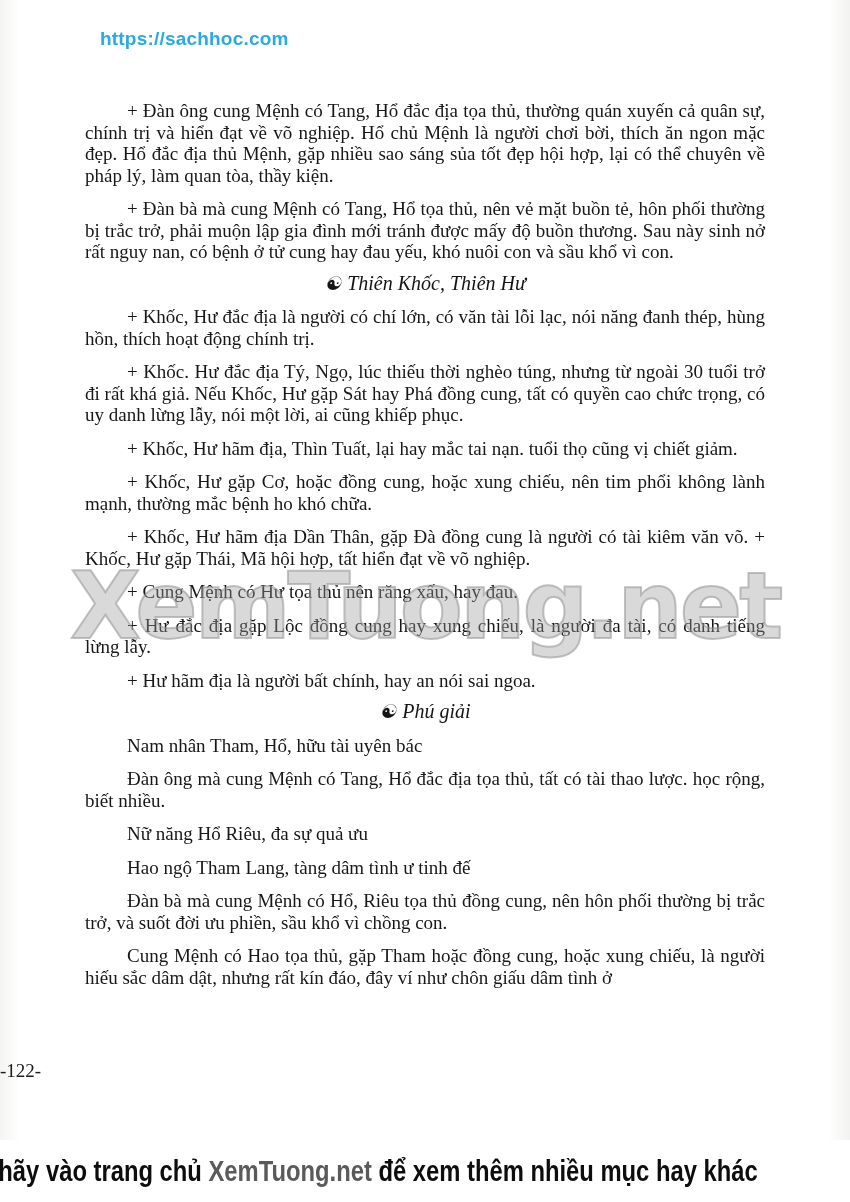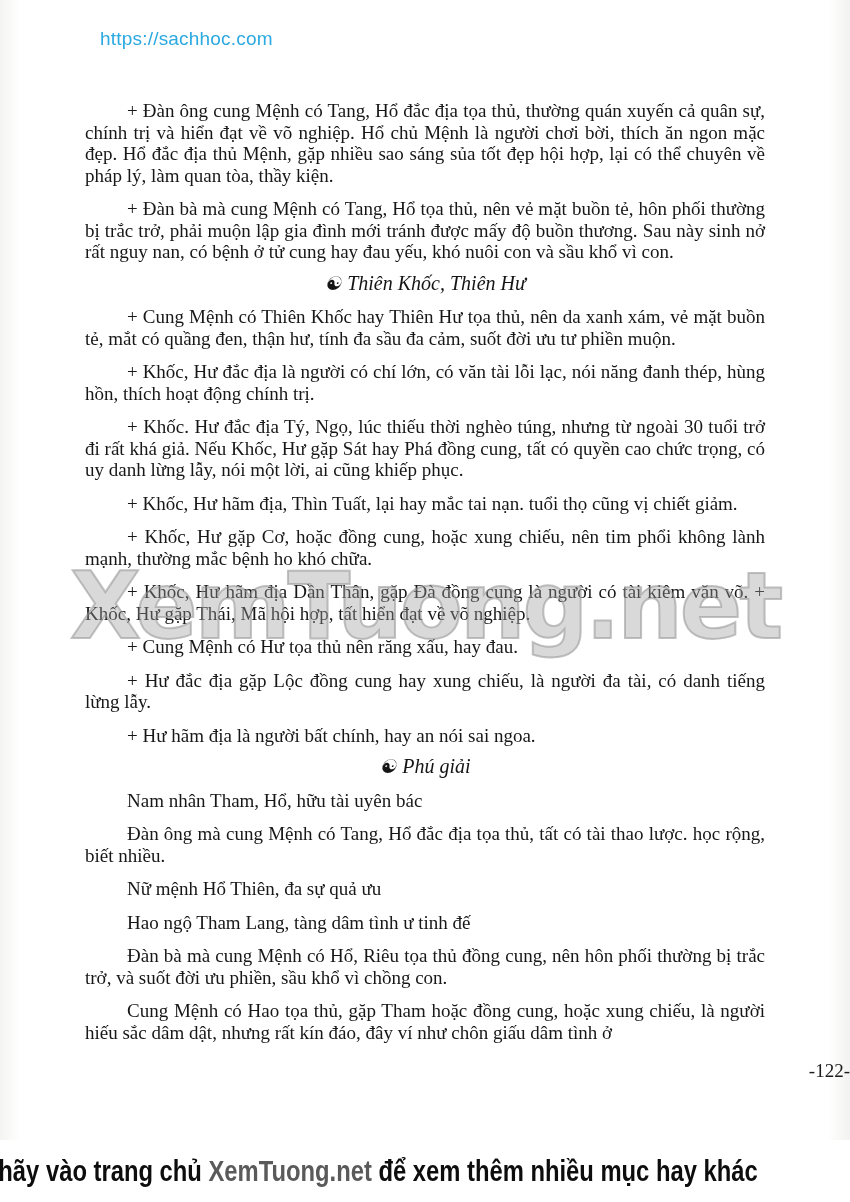--- a/index.html
+++ b/index.html
@@ -22,6 +22,7 @@
     color:#2BA9E1;
     text-decoration:none;
     letter-spacing:.2px;
+    font-weight:bold;
   }
   .running-header{
     position:absolute;top:56px;left:85px;width:680px;

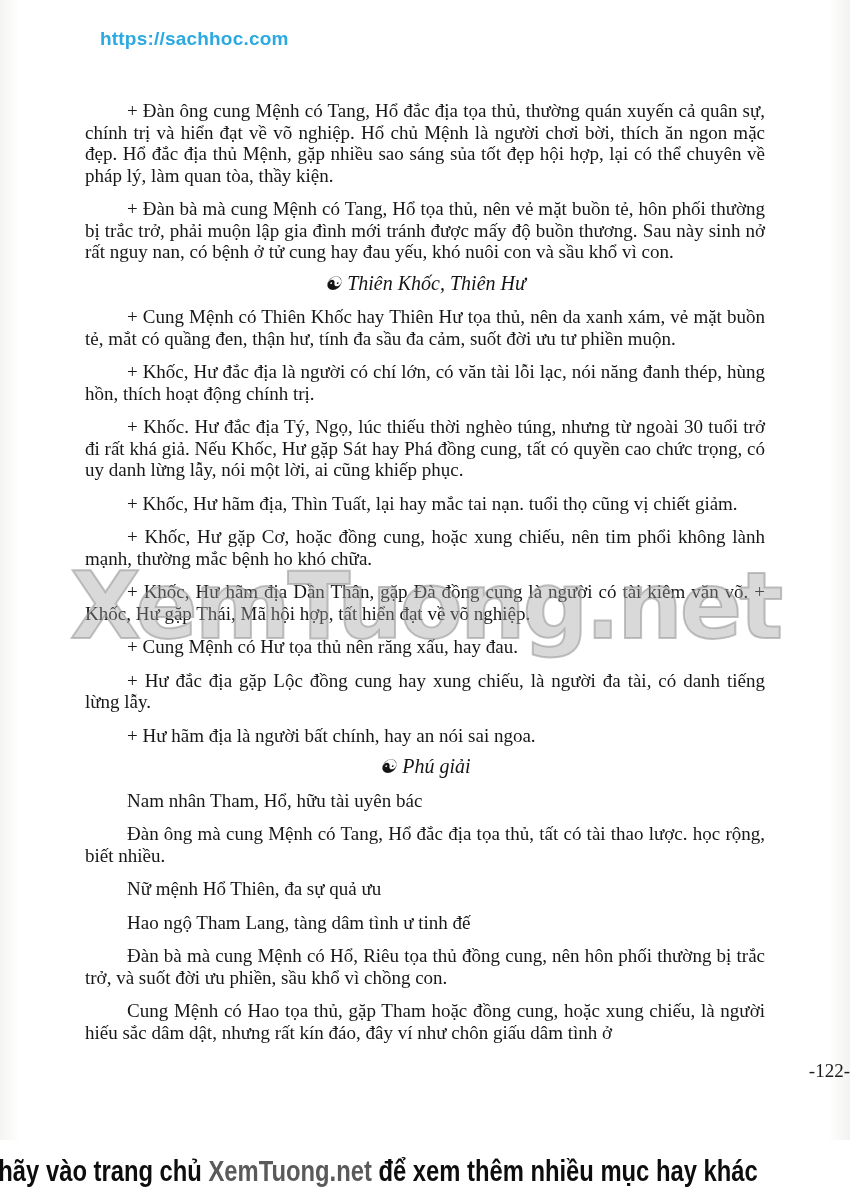--- a/index.html
+++ b/index.html
@@ -98,7 +98,6 @@
     <p>+ Đàn ông cung Mệnh có Tang, Hổ đắc địa tọa thủ, thường quán xuyến cả quân sự, chính trị và hiển đạt về võ nghiệp. Hổ chủ Mệnh là người chơi bời, thích ăn ngon mặc đẹp. Hổ đắc địa thủ Mệnh, gặp nhiều sao sáng sủa tốt đẹp hội hợp, lại có thể chuyên về pháp lý, làm quan tòa, thầy kiện.</p>
     <p>+ Đàn bà mà cung Mệnh có Tang, Hổ tọa thủ, nên vẻ mặt buồn tẻ, hôn phối thường bị trắc trở, phải muộn lập gia đình mới tránh được mấy độ buồn thương. Sau này sinh nở rất nguy nan, có bệnh ở tử cung hay đau yếu, khó nuôi con và sầu khổ vì con.</p>
     <h2 class="section-heading"><span class="yy">☯</span><span>Thiên Khốc, Thiên Hư</span></h2>
-    <p>+ Cung Mệnh có Thiên Khốc hay Thiên Hư tọa thủ, nên da xanh xám, vẻ mặt buồn tẻ, mắt có quầng đen, thận hư, tính đa sầu đa cảm, suốt đời ưu tư phiền muộn.</p>
     <p>+ Khốc, Hư đắc địa là người có chí lớn, có văn tài lỗi lạc, nói năng đanh thép, hùng hồn, thích hoạt động chính trị.</p>
     <p>+ Khốc. Hư đắc địa Tý, Ngọ, lúc thiếu thời nghèo túng, nhưng từ ngoài 30 tuổi trở đi rất khá giả. Nếu Khốc, Hư gặp Sát hay Phá đồng cung, tất có quyền cao chức trọng, có uy danh lừng lẫy, nói một lời, ai cũng khiếp phục.</p>
     <p>+ Khốc, Hư hãm địa, Thìn Tuất, lại hay mắc tai nạn. tuổi thọ cũng vị chiết giảm.</p>

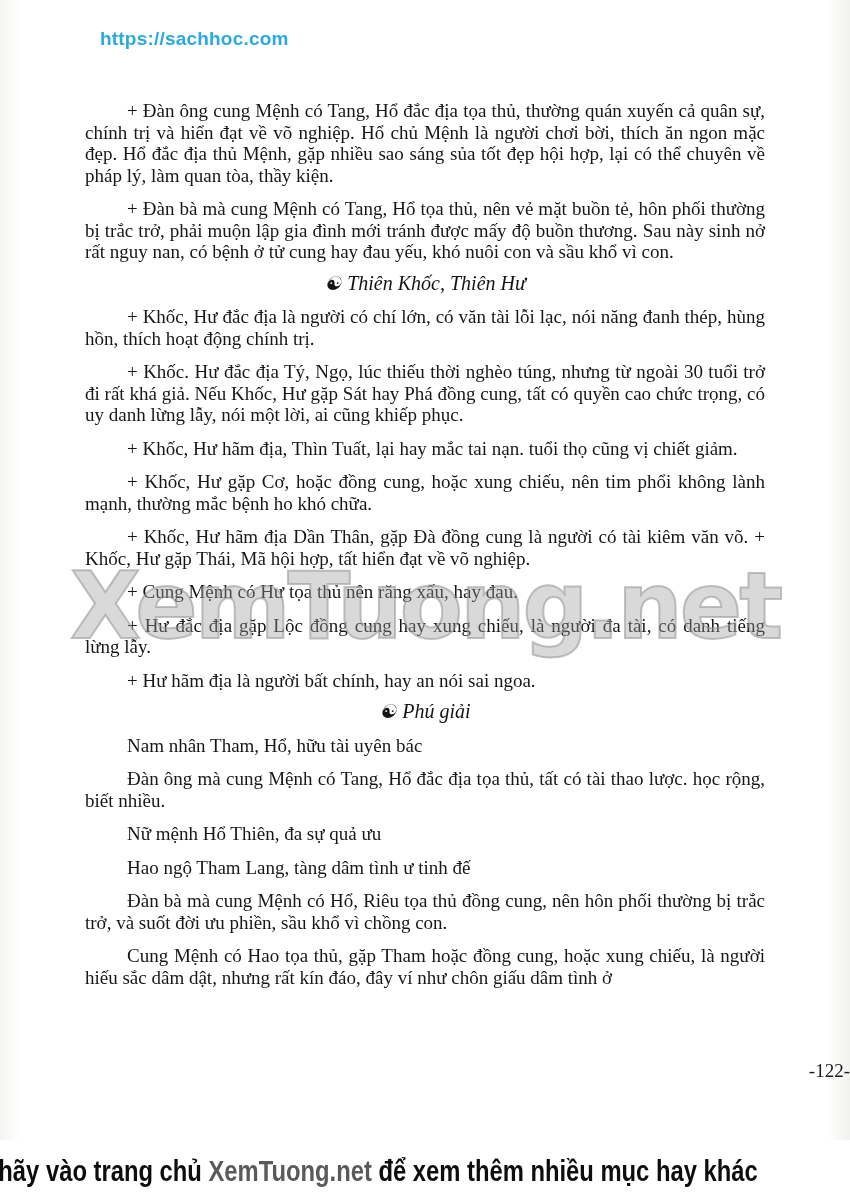--- a/index.html
+++ b/index.html
@@ -109,7 +109,7 @@
     <h2 class="section-heading"><span class="yy">☯</span><span>Phú giải</span></h2>
     <p>Nam nhân Tham, Hổ, hữu tài uyên bác</p>
     <p>Đàn ông mà cung Mệnh có Tang, Hổ đắc địa tọa thủ, tất có tài thao lược. học rộng, biết nhiều.</p>
-    <p>Nữ mệnh Hổ Thiên, đa sự quả ưu</p>
+    <p>Nữ năng Hổ Riêu, đa sự quả ưu</p>
     <p>Hao ngộ Tham Lang, tàng dâm tình ư tinh đế</p>
     <p>Đàn bà mà cung Mệnh có Hổ, Riêu tọa thủ đồng cung, nên hôn phối thường bị trắc trở, và suốt đời ưu phiền, sầu khổ vì chồng con.</p>
     <p>Cung Mệnh có Hao tọa thủ, gặp Tham hoặc đồng cung, hoặc xung chiếu, là người hiếu sắc dâm dật, nhưng rất kín đáo, đây ví như chôn giấu dâm tình ở</p>

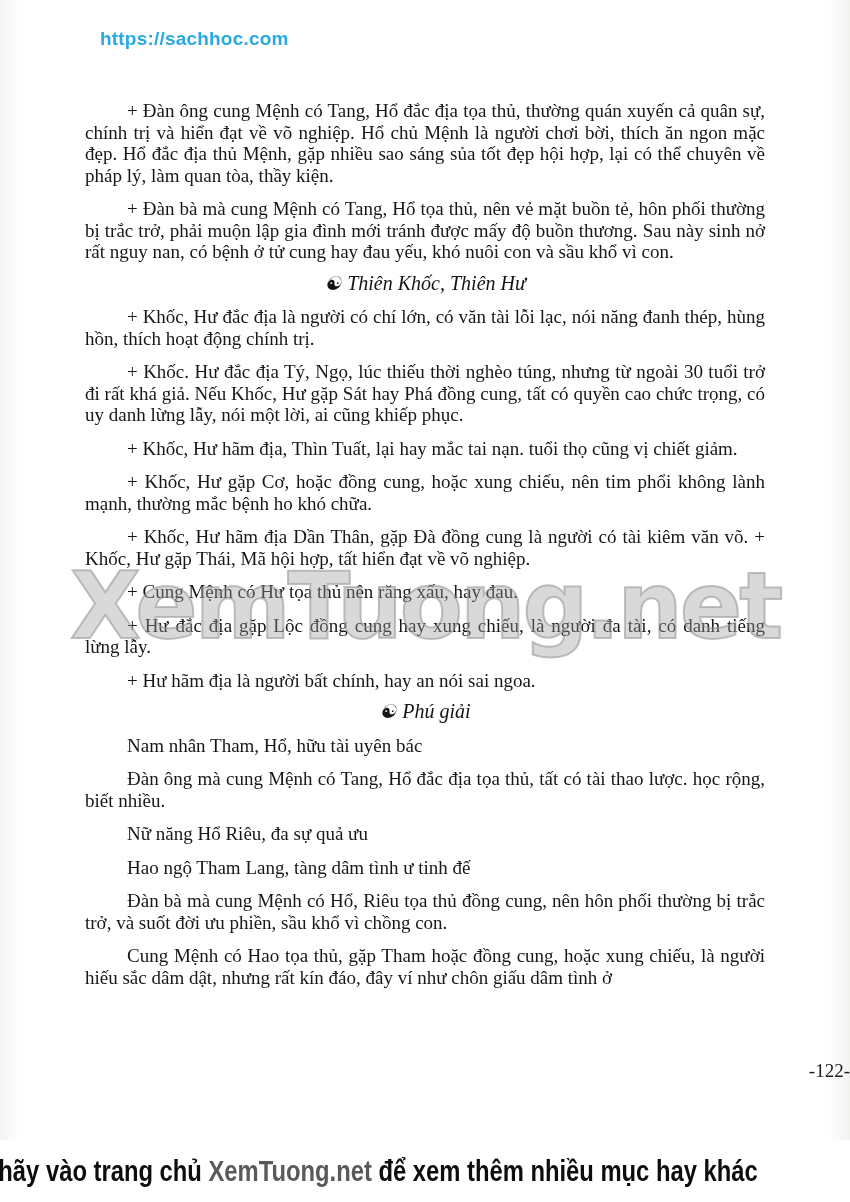--- a/index.html
+++ b/index.html
@@ -66,7 +66,7 @@
   }
   .page-number{
     position:absolute;top:1060px;left:0;width:850px;
-    text-align:right;
+    text-align:left;
     font-size:19px;
     color:#1b1b1b;
   }

